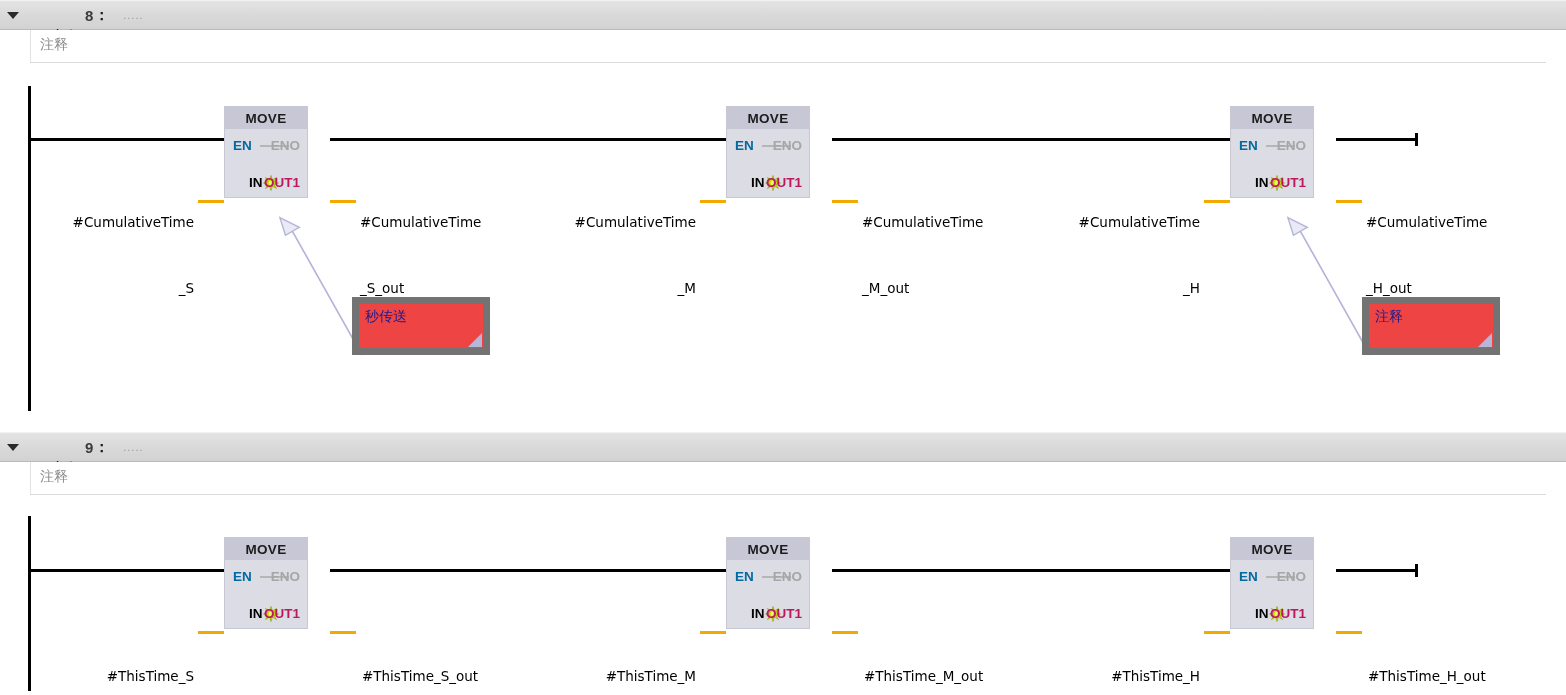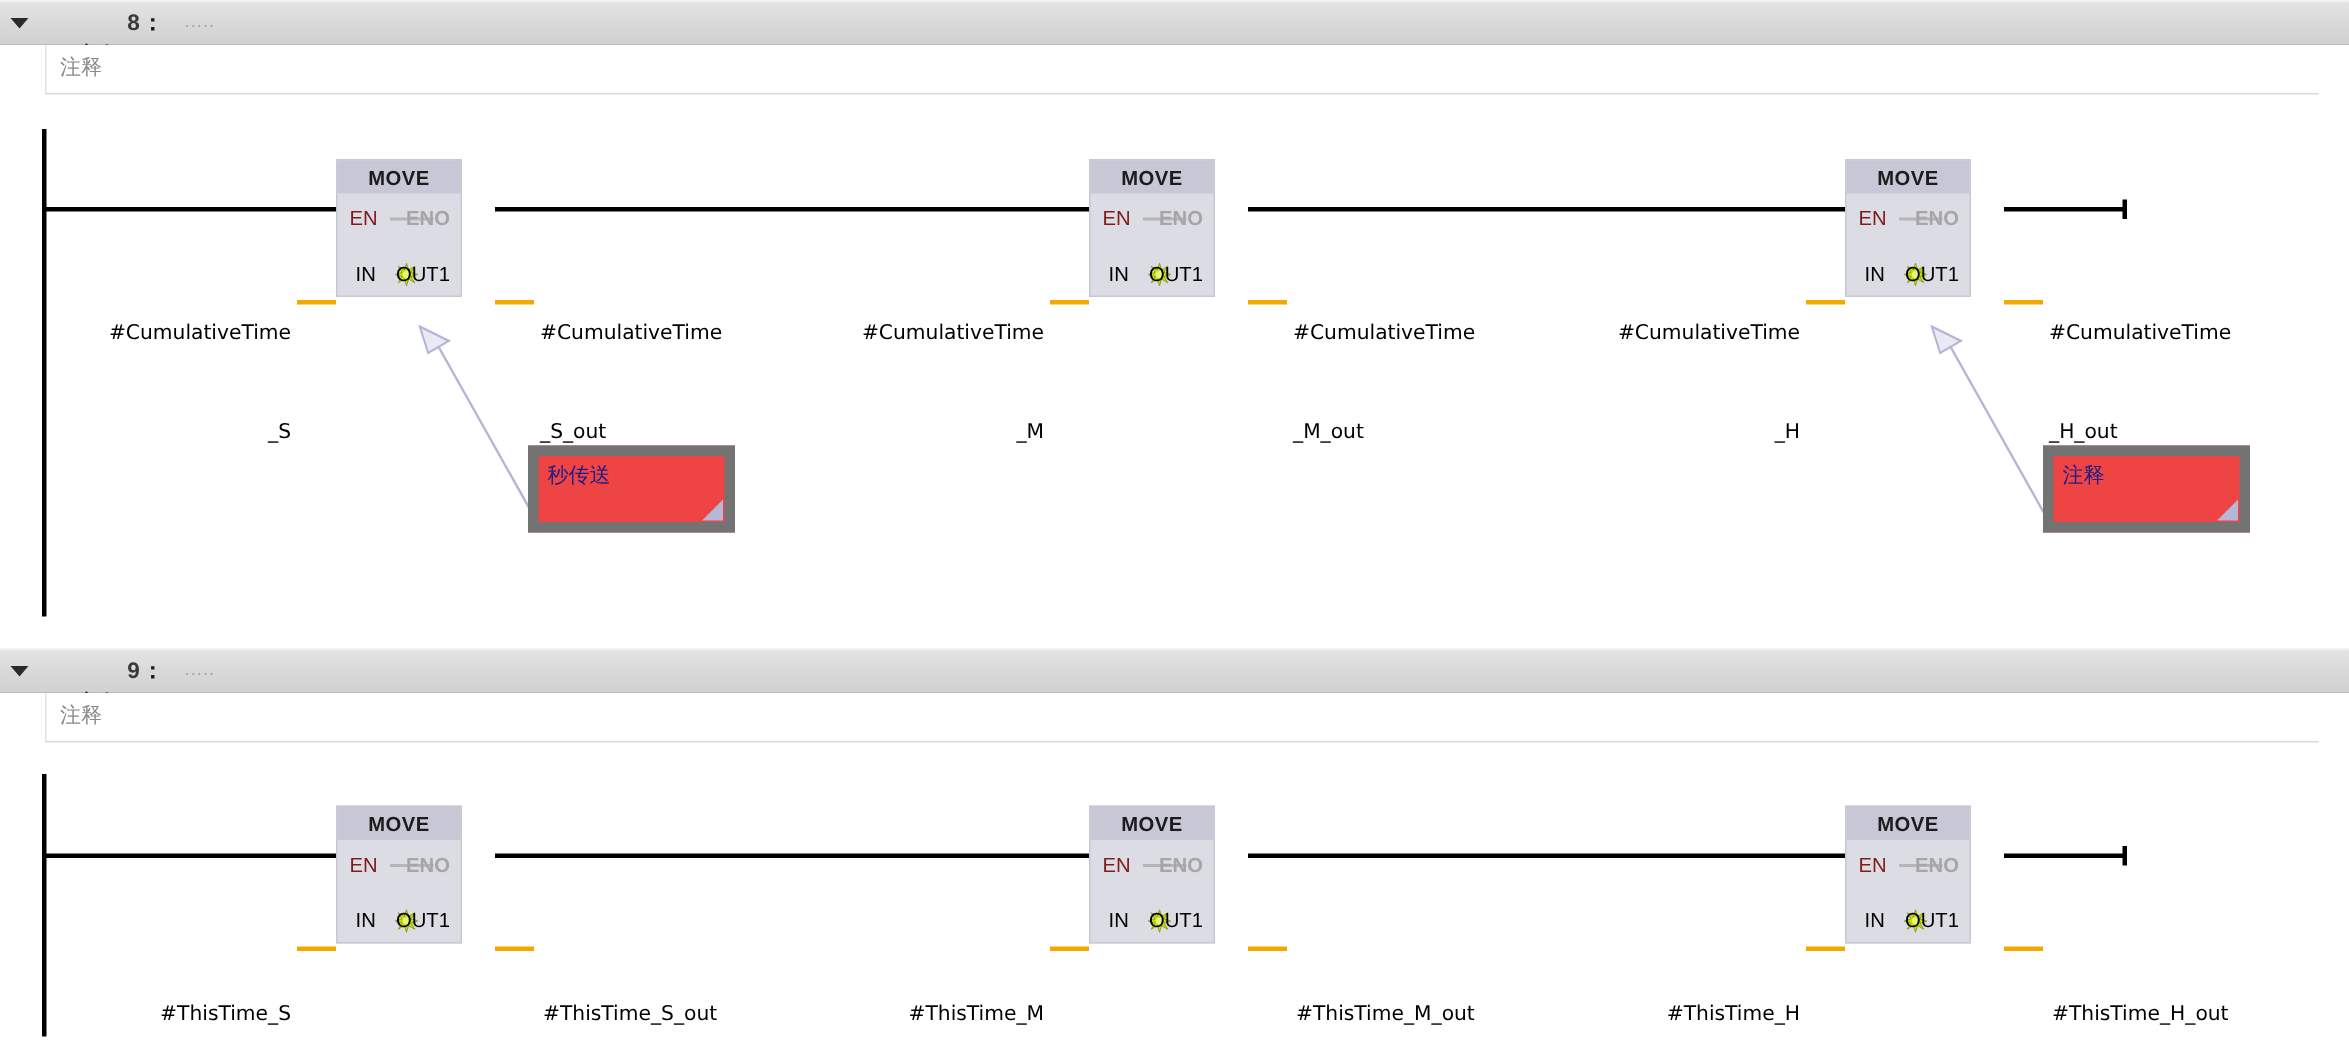--- a/index.html
+++ b/index.html
@@ -152,8 +152,8 @@
     left: 8px;
     top: 9px;
     font-size: 13.5px;
-    font-weight: normal;
-    color: #7f1d1d;
+    font-weight: bold;
+    color: #0369a1;
   }
   .eno-label {
     position: absolute;

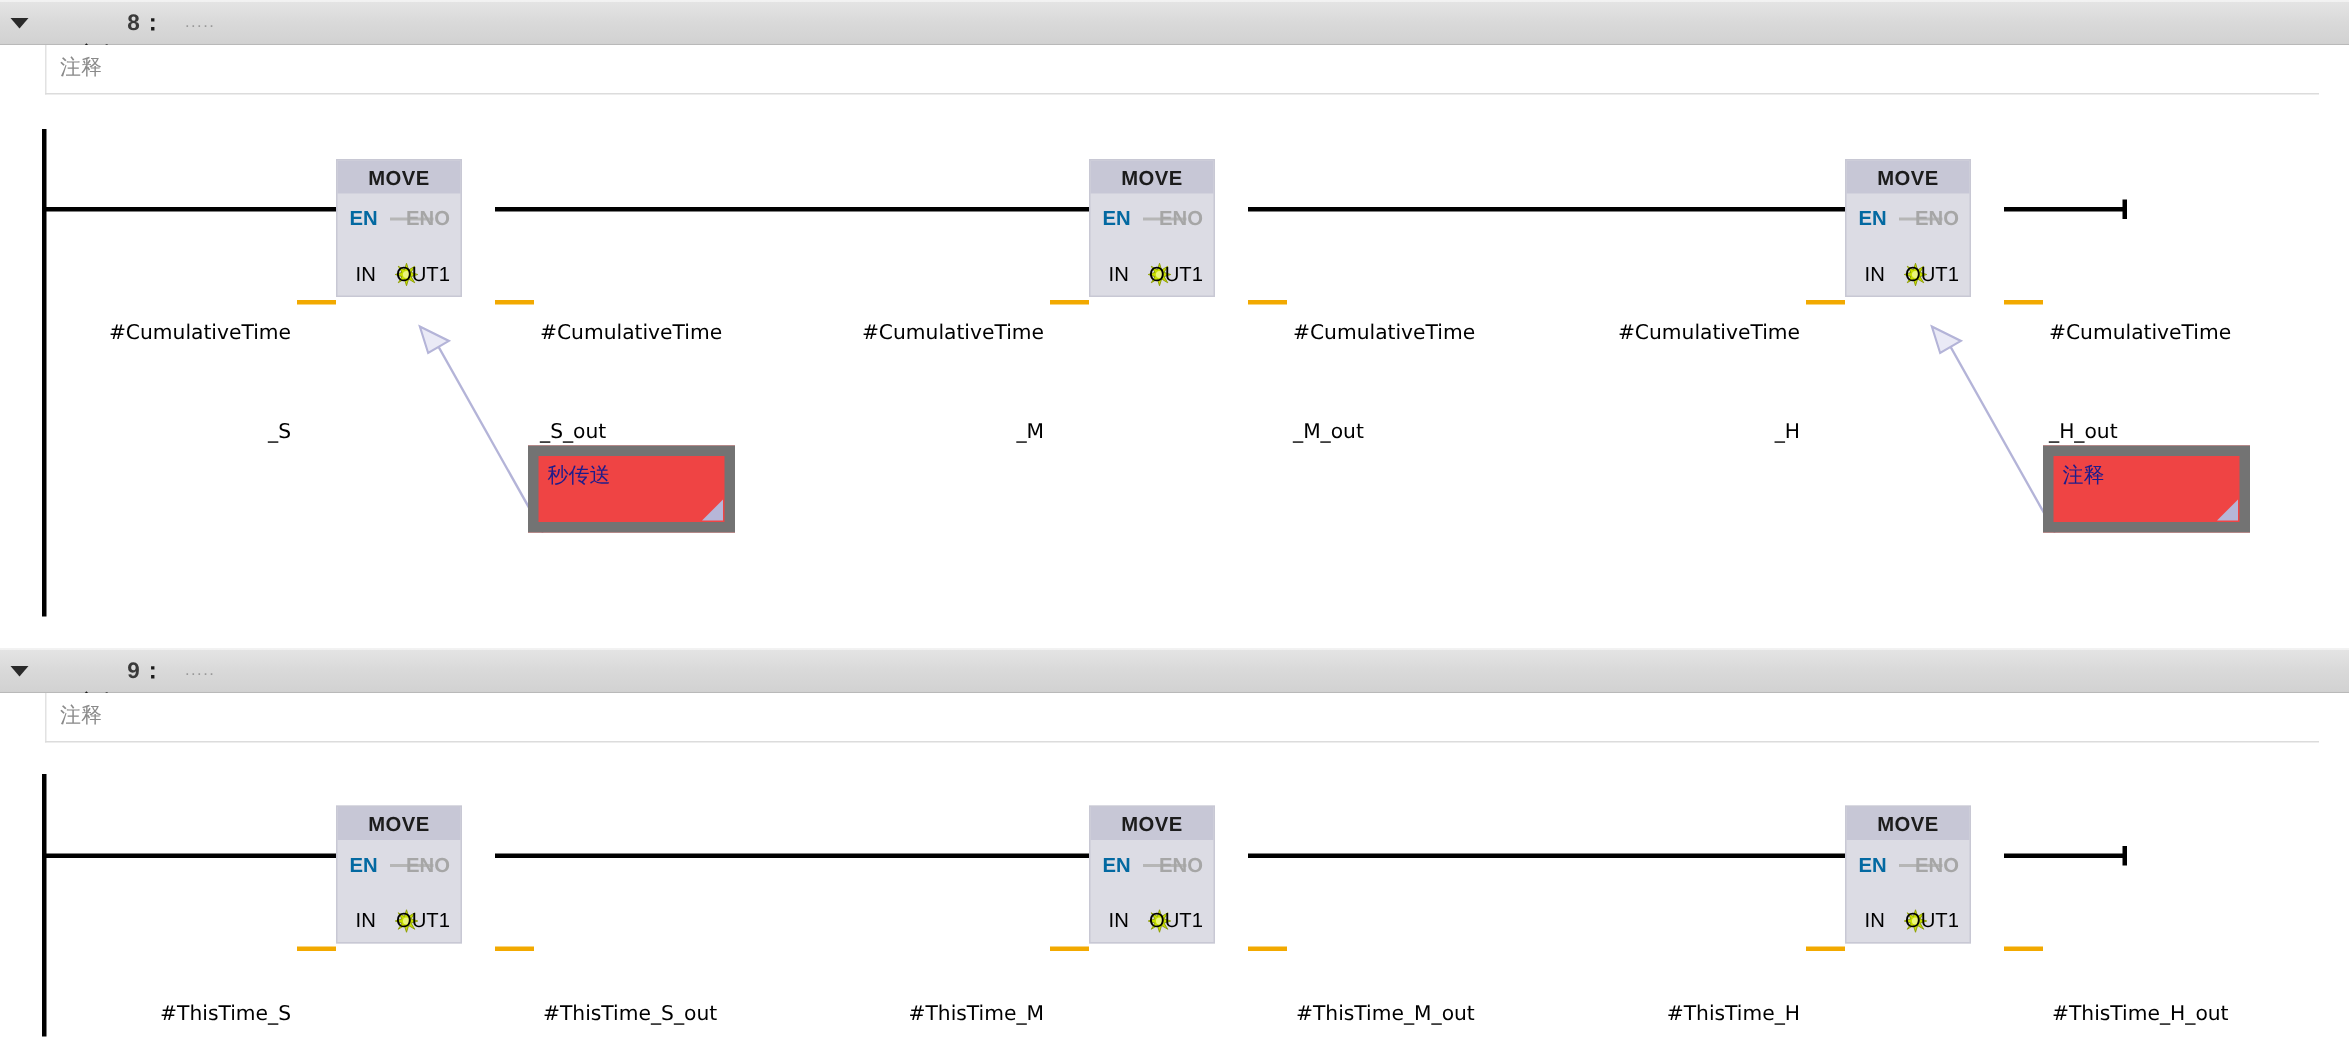--- a/index.html
+++ b/index.html
@@ -173,10 +173,10 @@
   }
   .in-label {
     position: absolute;
-    left: 12px;
+    left: 24px;
     bottom: 7px;
     font-size: 13.5px;
-    font-weight: normal;
+    font-weight: bold;
     color: #000;
   }
   .out-label {

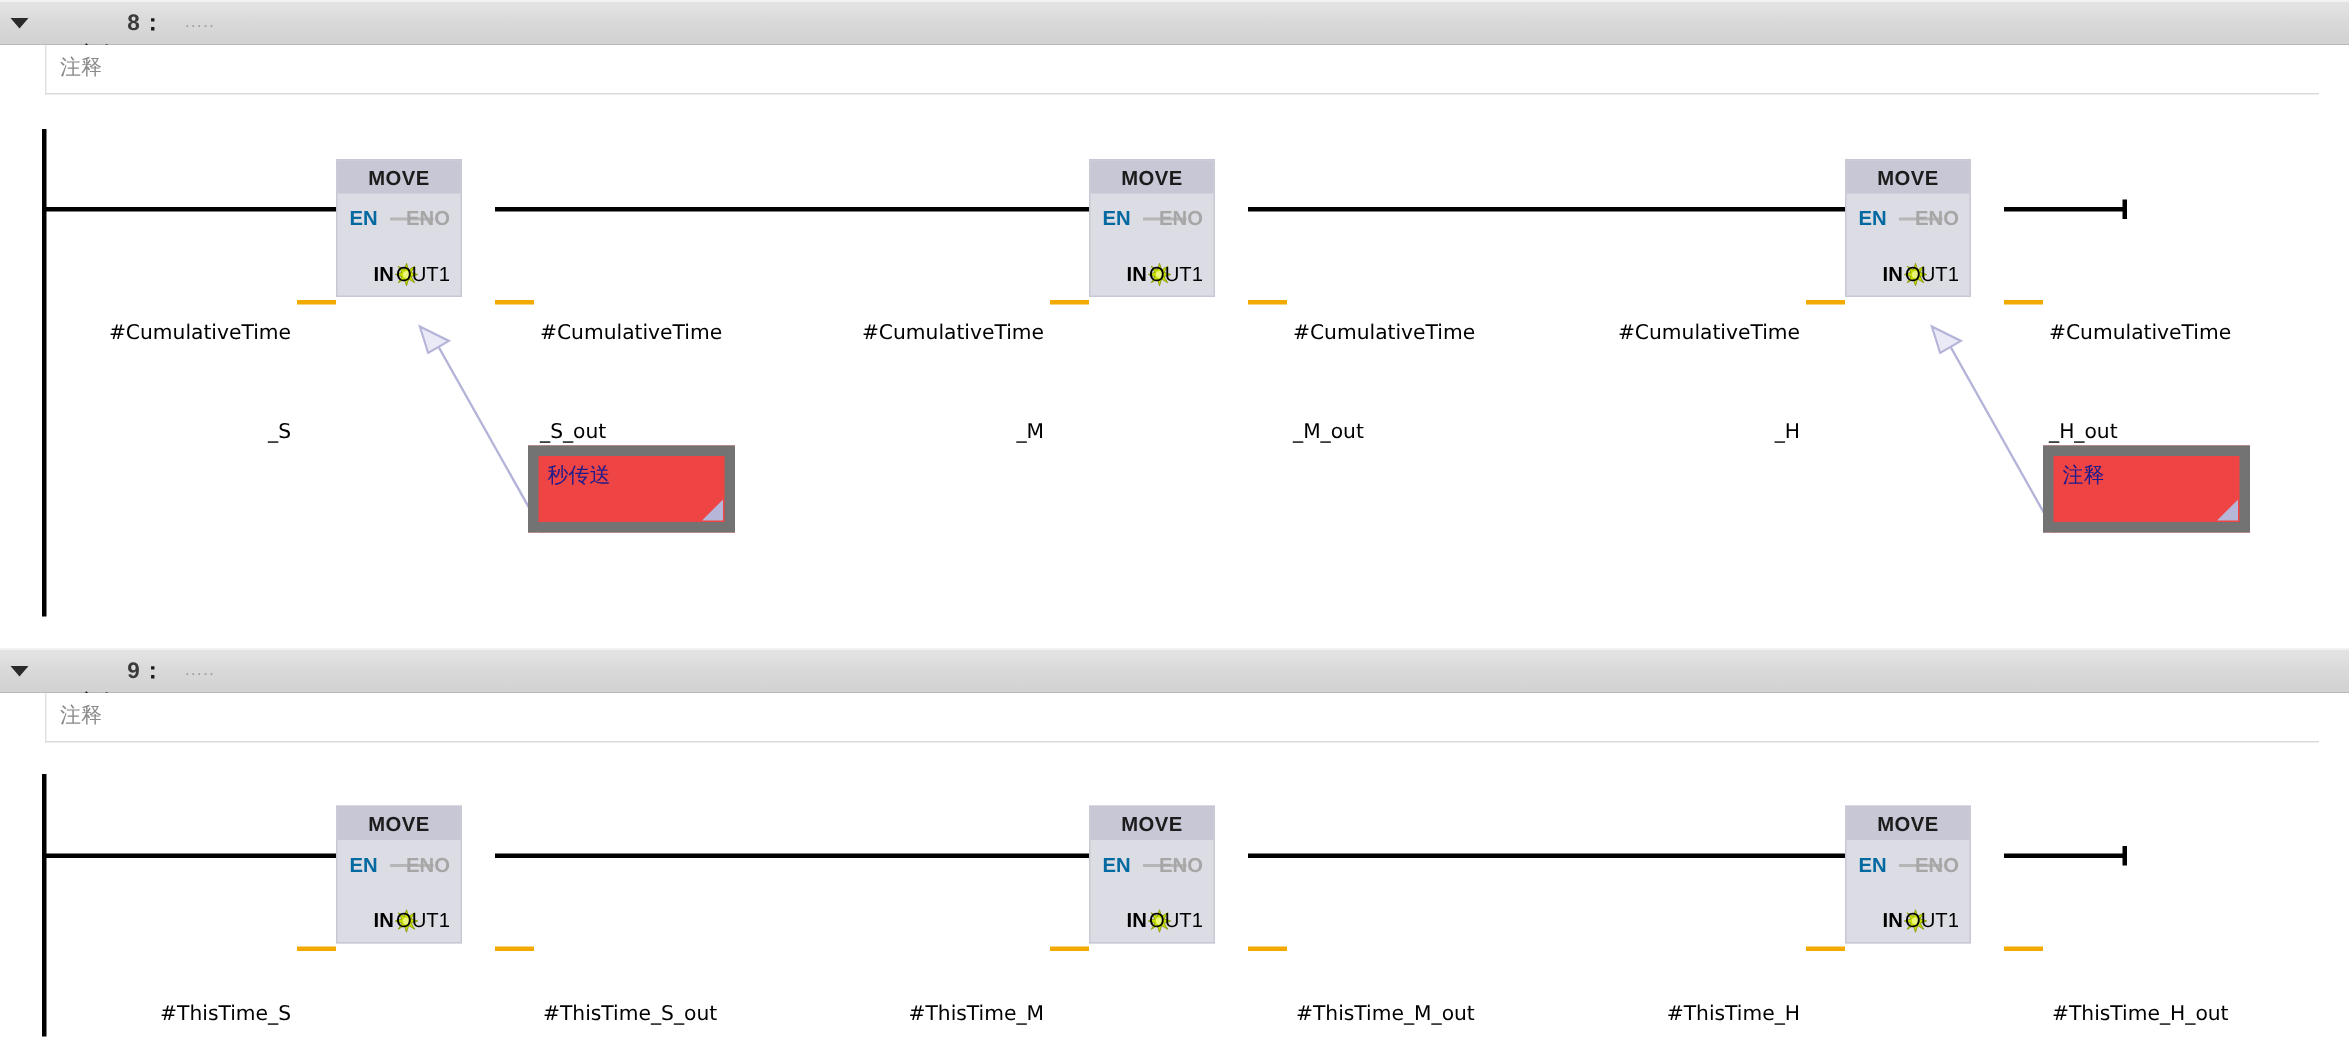--- a/index.html
+++ b/index.html
@@ -184,8 +184,8 @@
     right: 7px;
     bottom: 7px;
     font-size: 13.5px;
-    font-weight: normal;
-    color: #000000;
+    font-weight: bold;
+    color: #be185d;
   }
   .star-icon {
     position: absolute;

